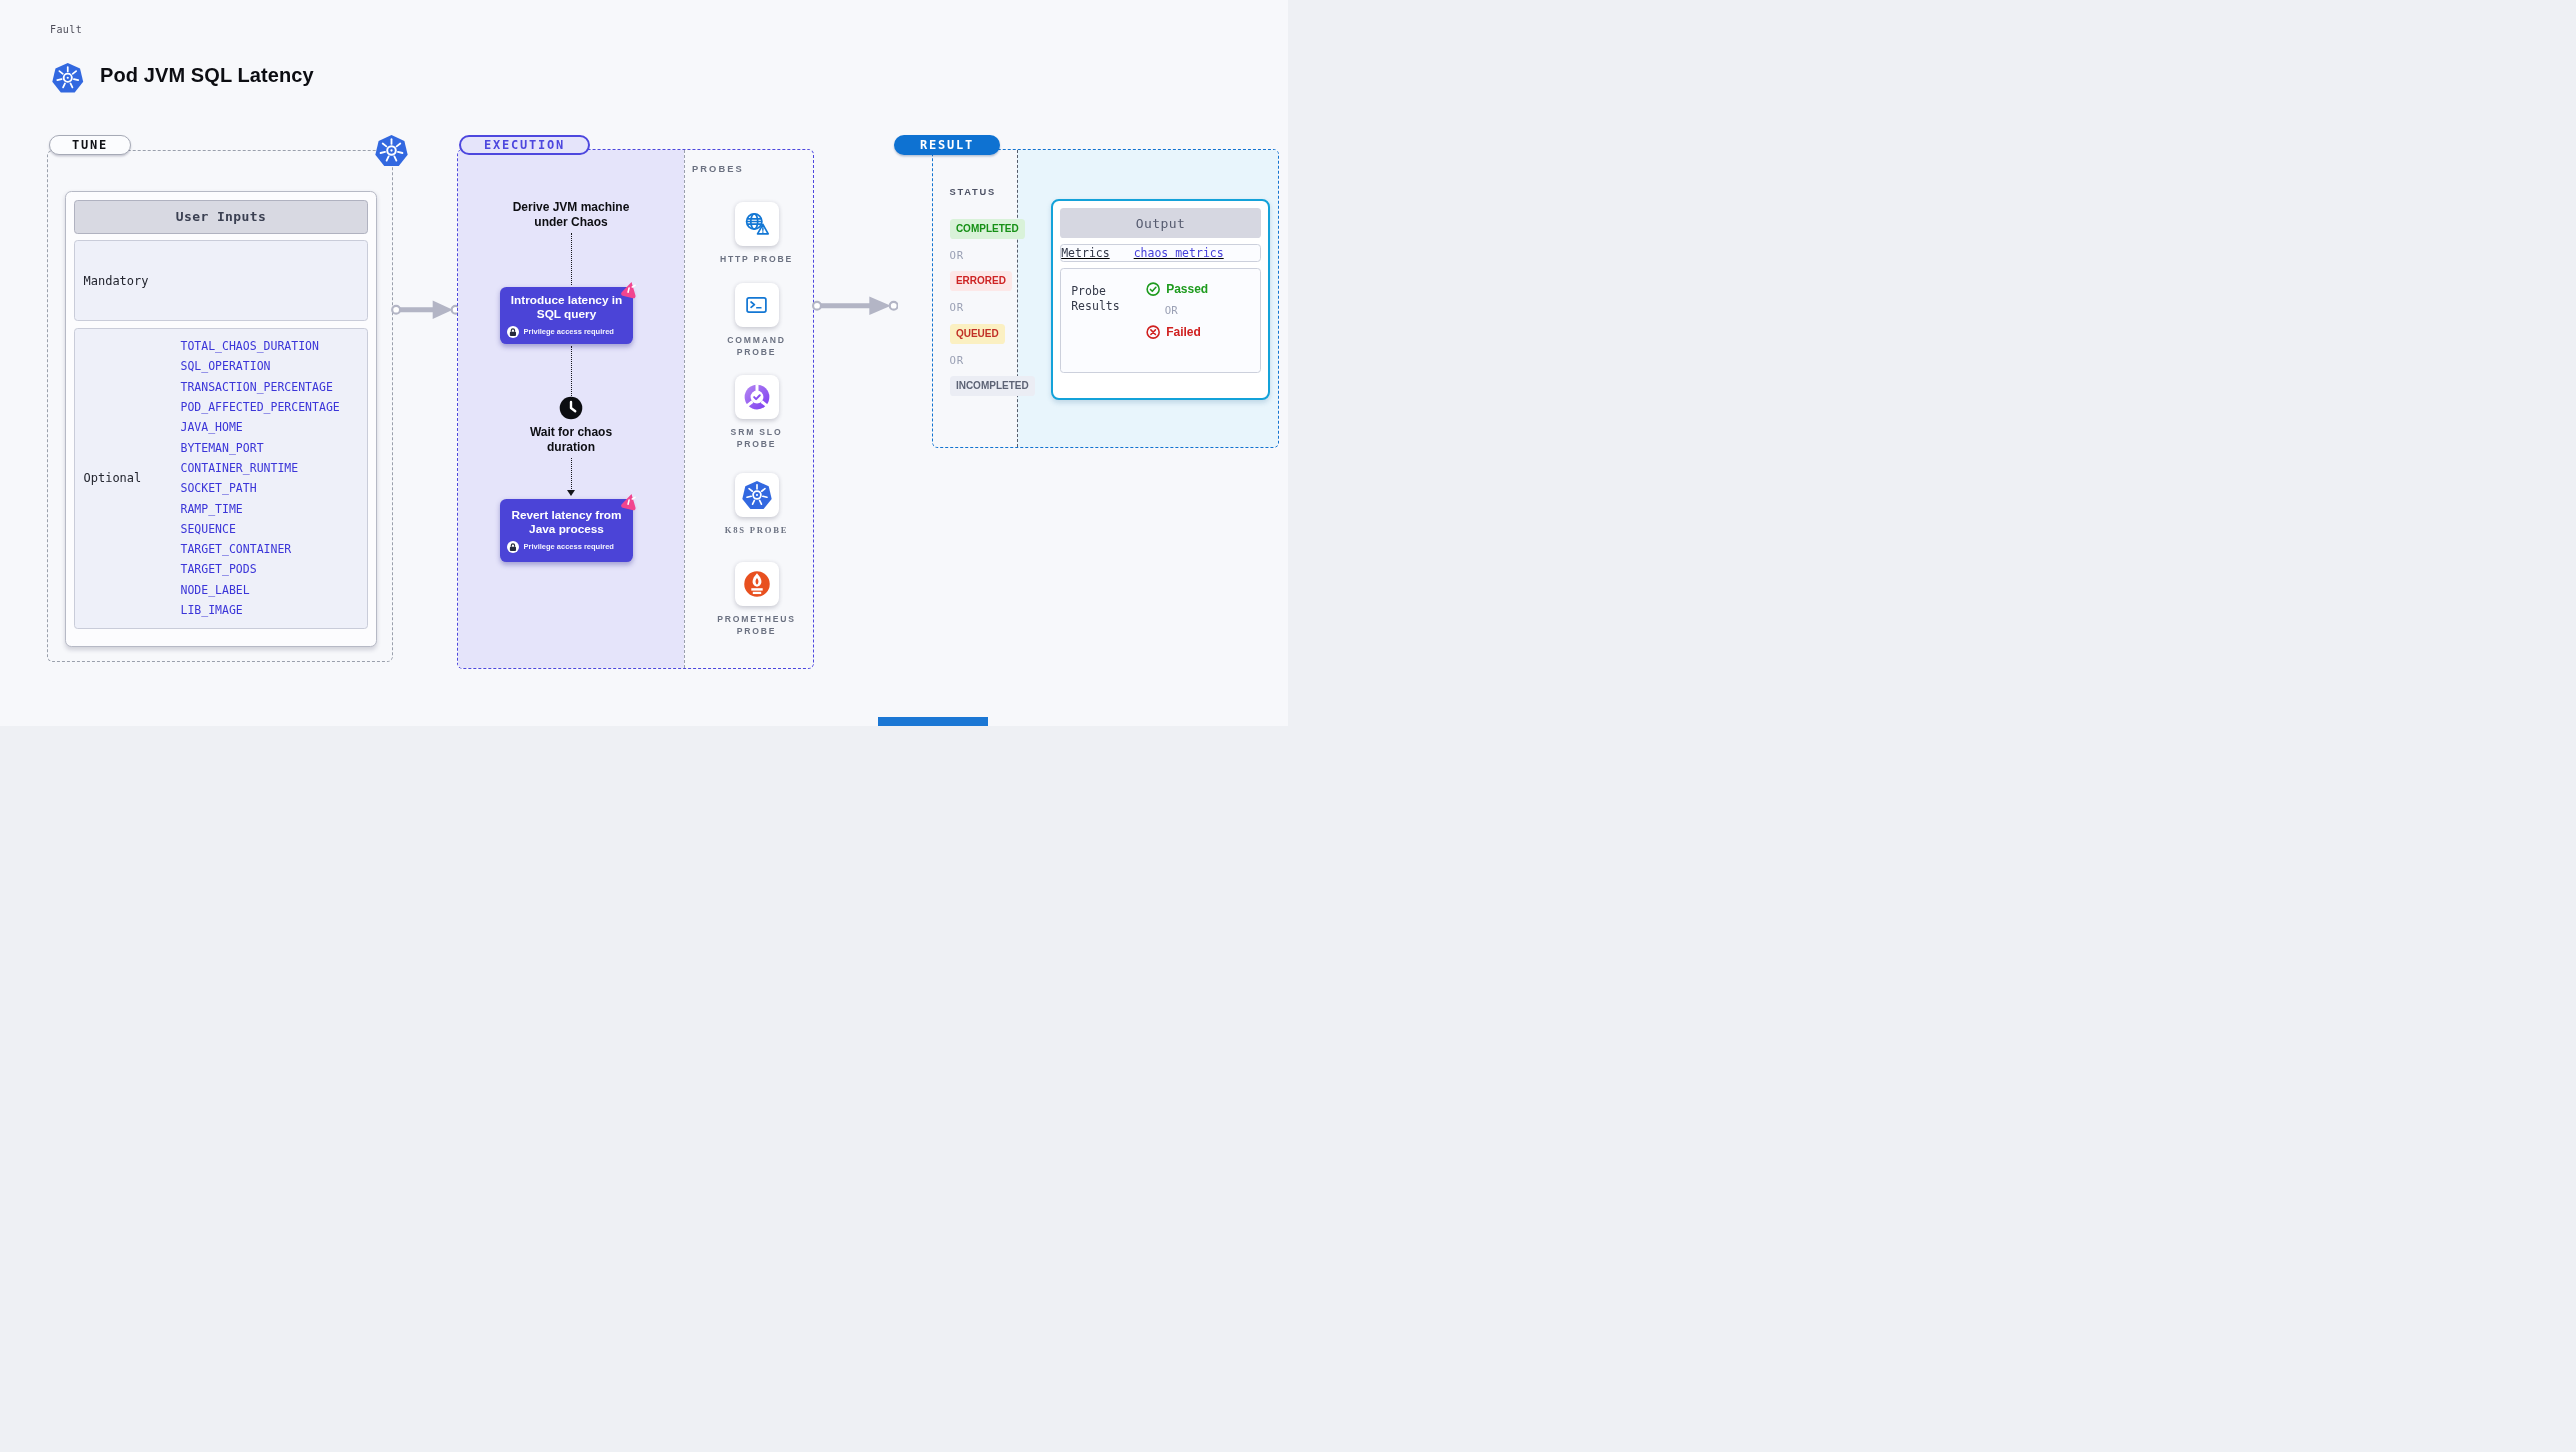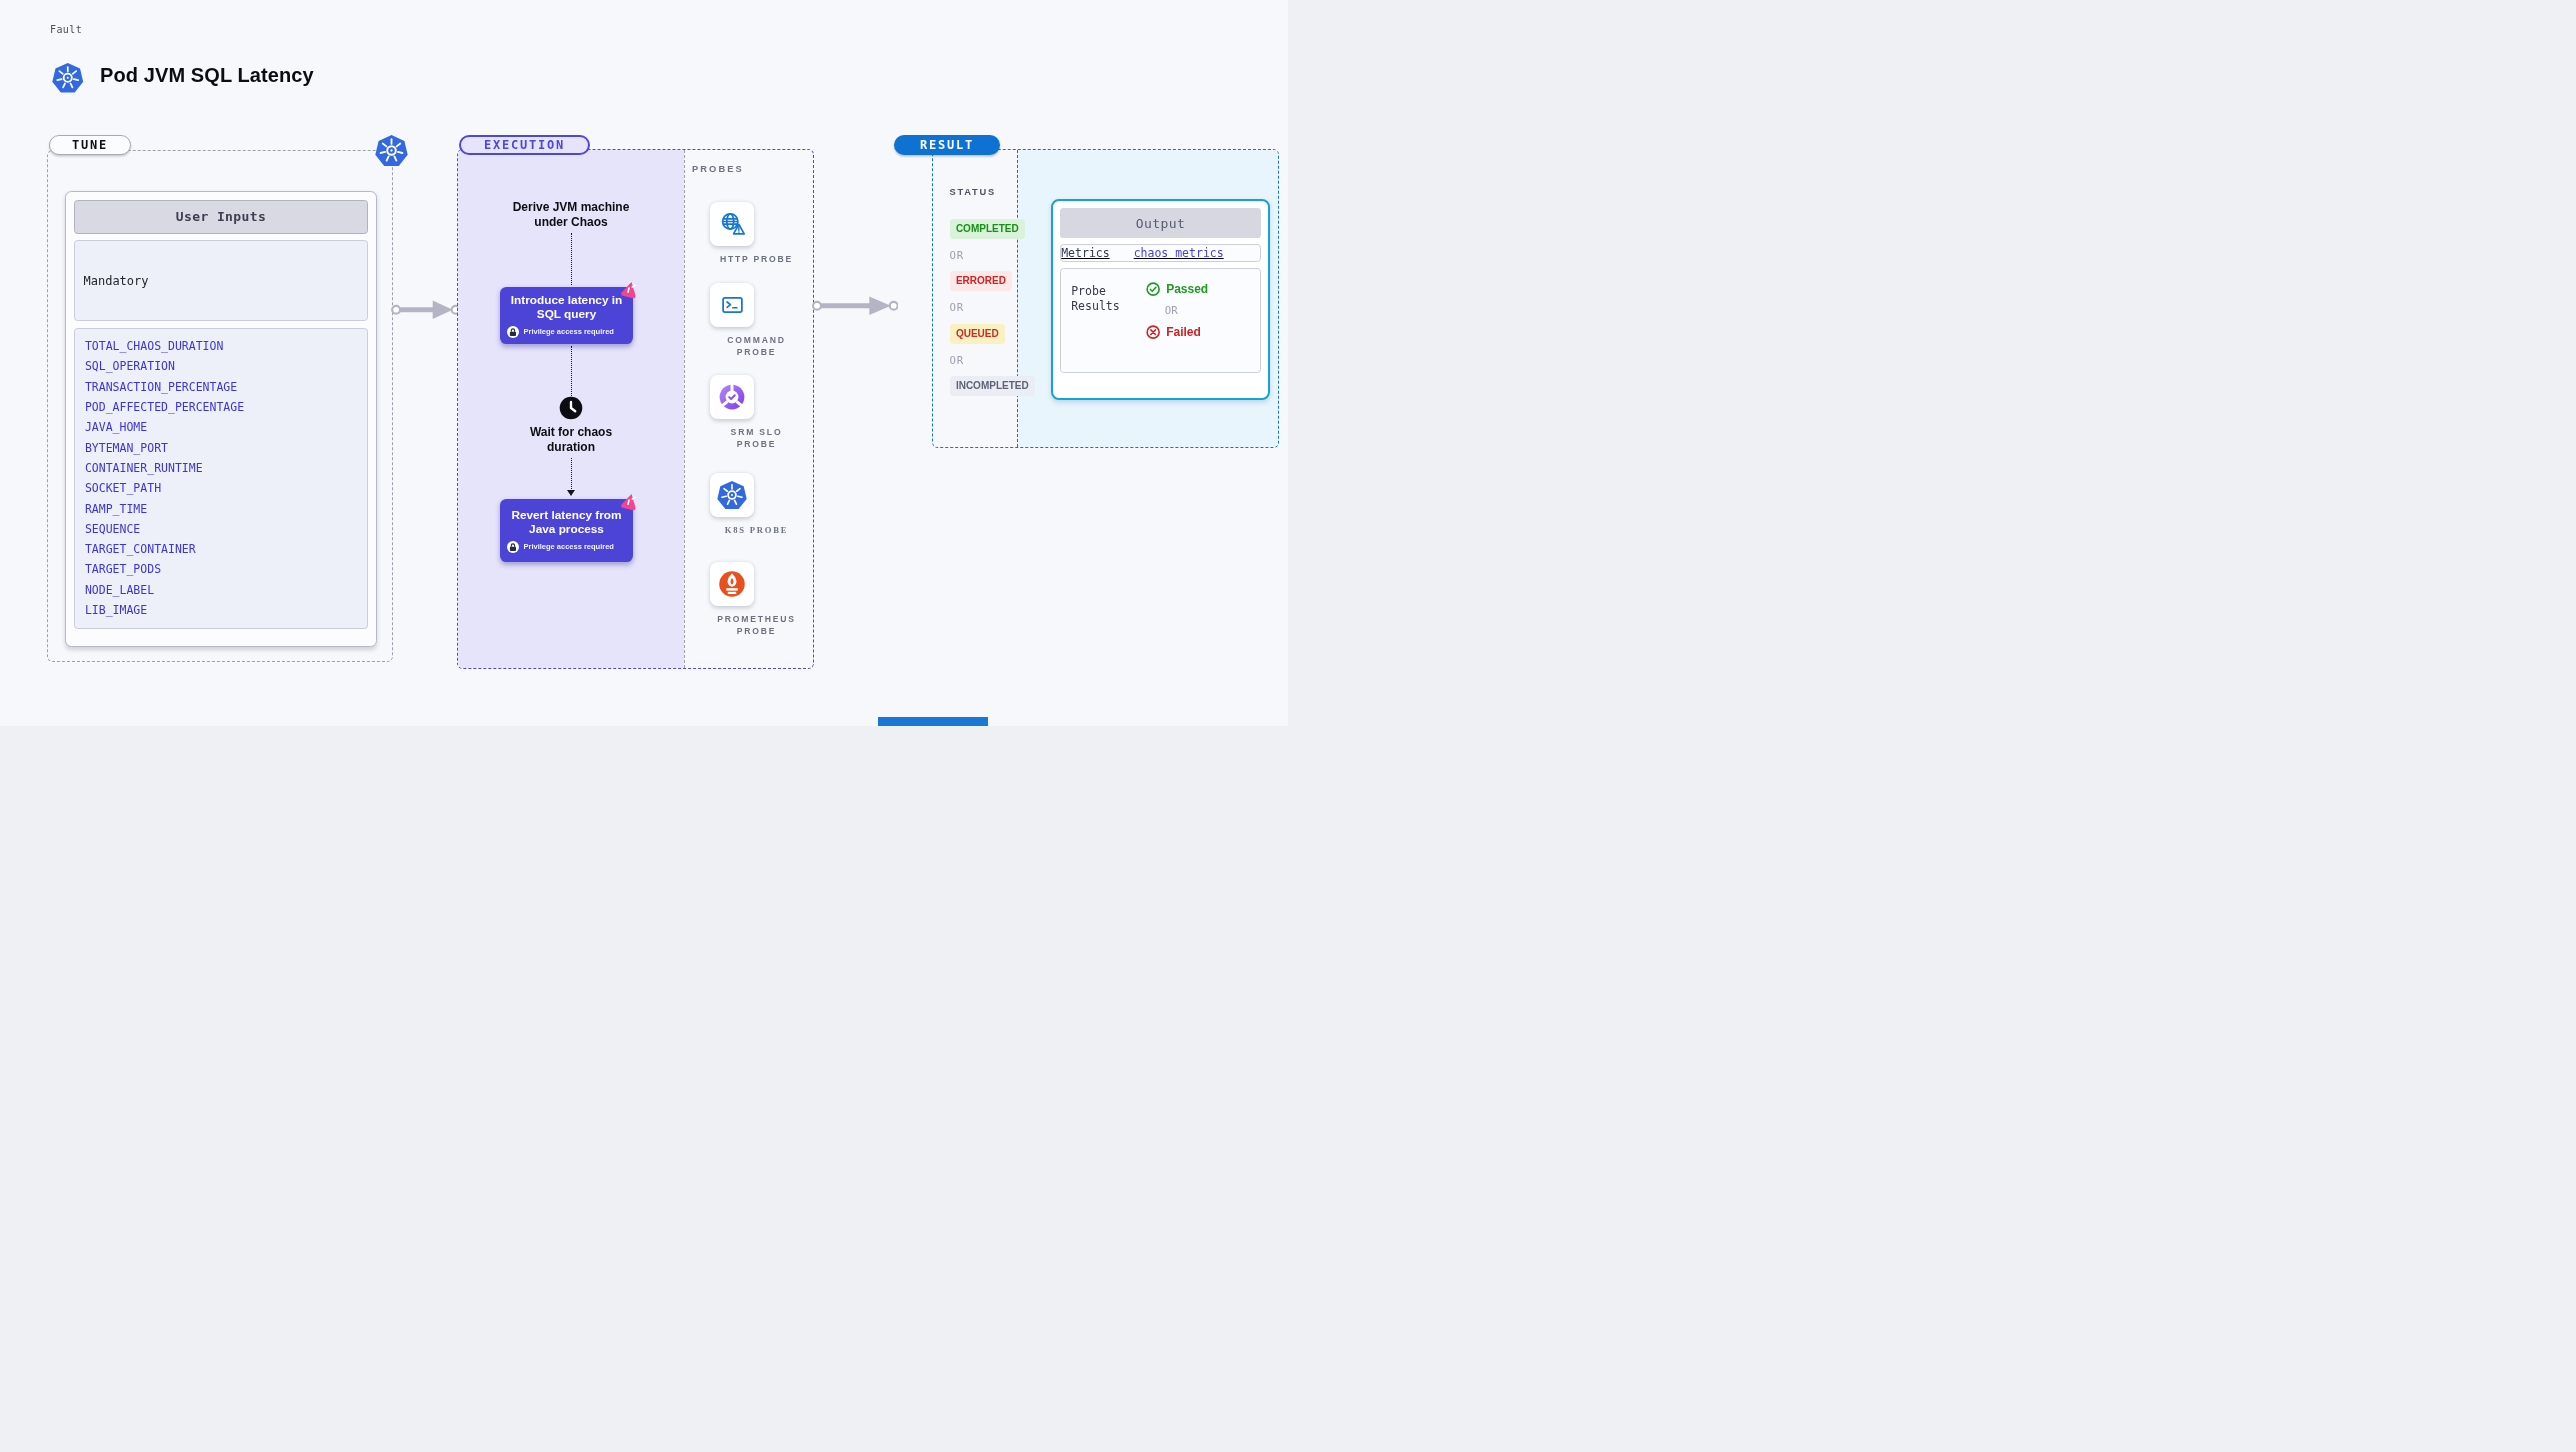--- a/index.html
+++ b/index.html
@@ -77,7 +77,7 @@
 
   
   .probes-heading{position:absolute;left:234px;top:14.3px;font-size:9.3px;font-weight:bold;letter-spacing:2.1px;color:#6b7181;}
-  .probe-item{position:absolute;left:252px;width:93px;display:flex;flex-direction:column;}
+  .probe-item{position:absolute;left:252px;width:93px;display:flex;flex-direction:column;align-items:center;}
   .probe-card{
     width:44px;height:44px;background:#fff;border-radius:7.9px;
     box-shadow:0 1.4px 4.3px rgba(40,40,70,.22);

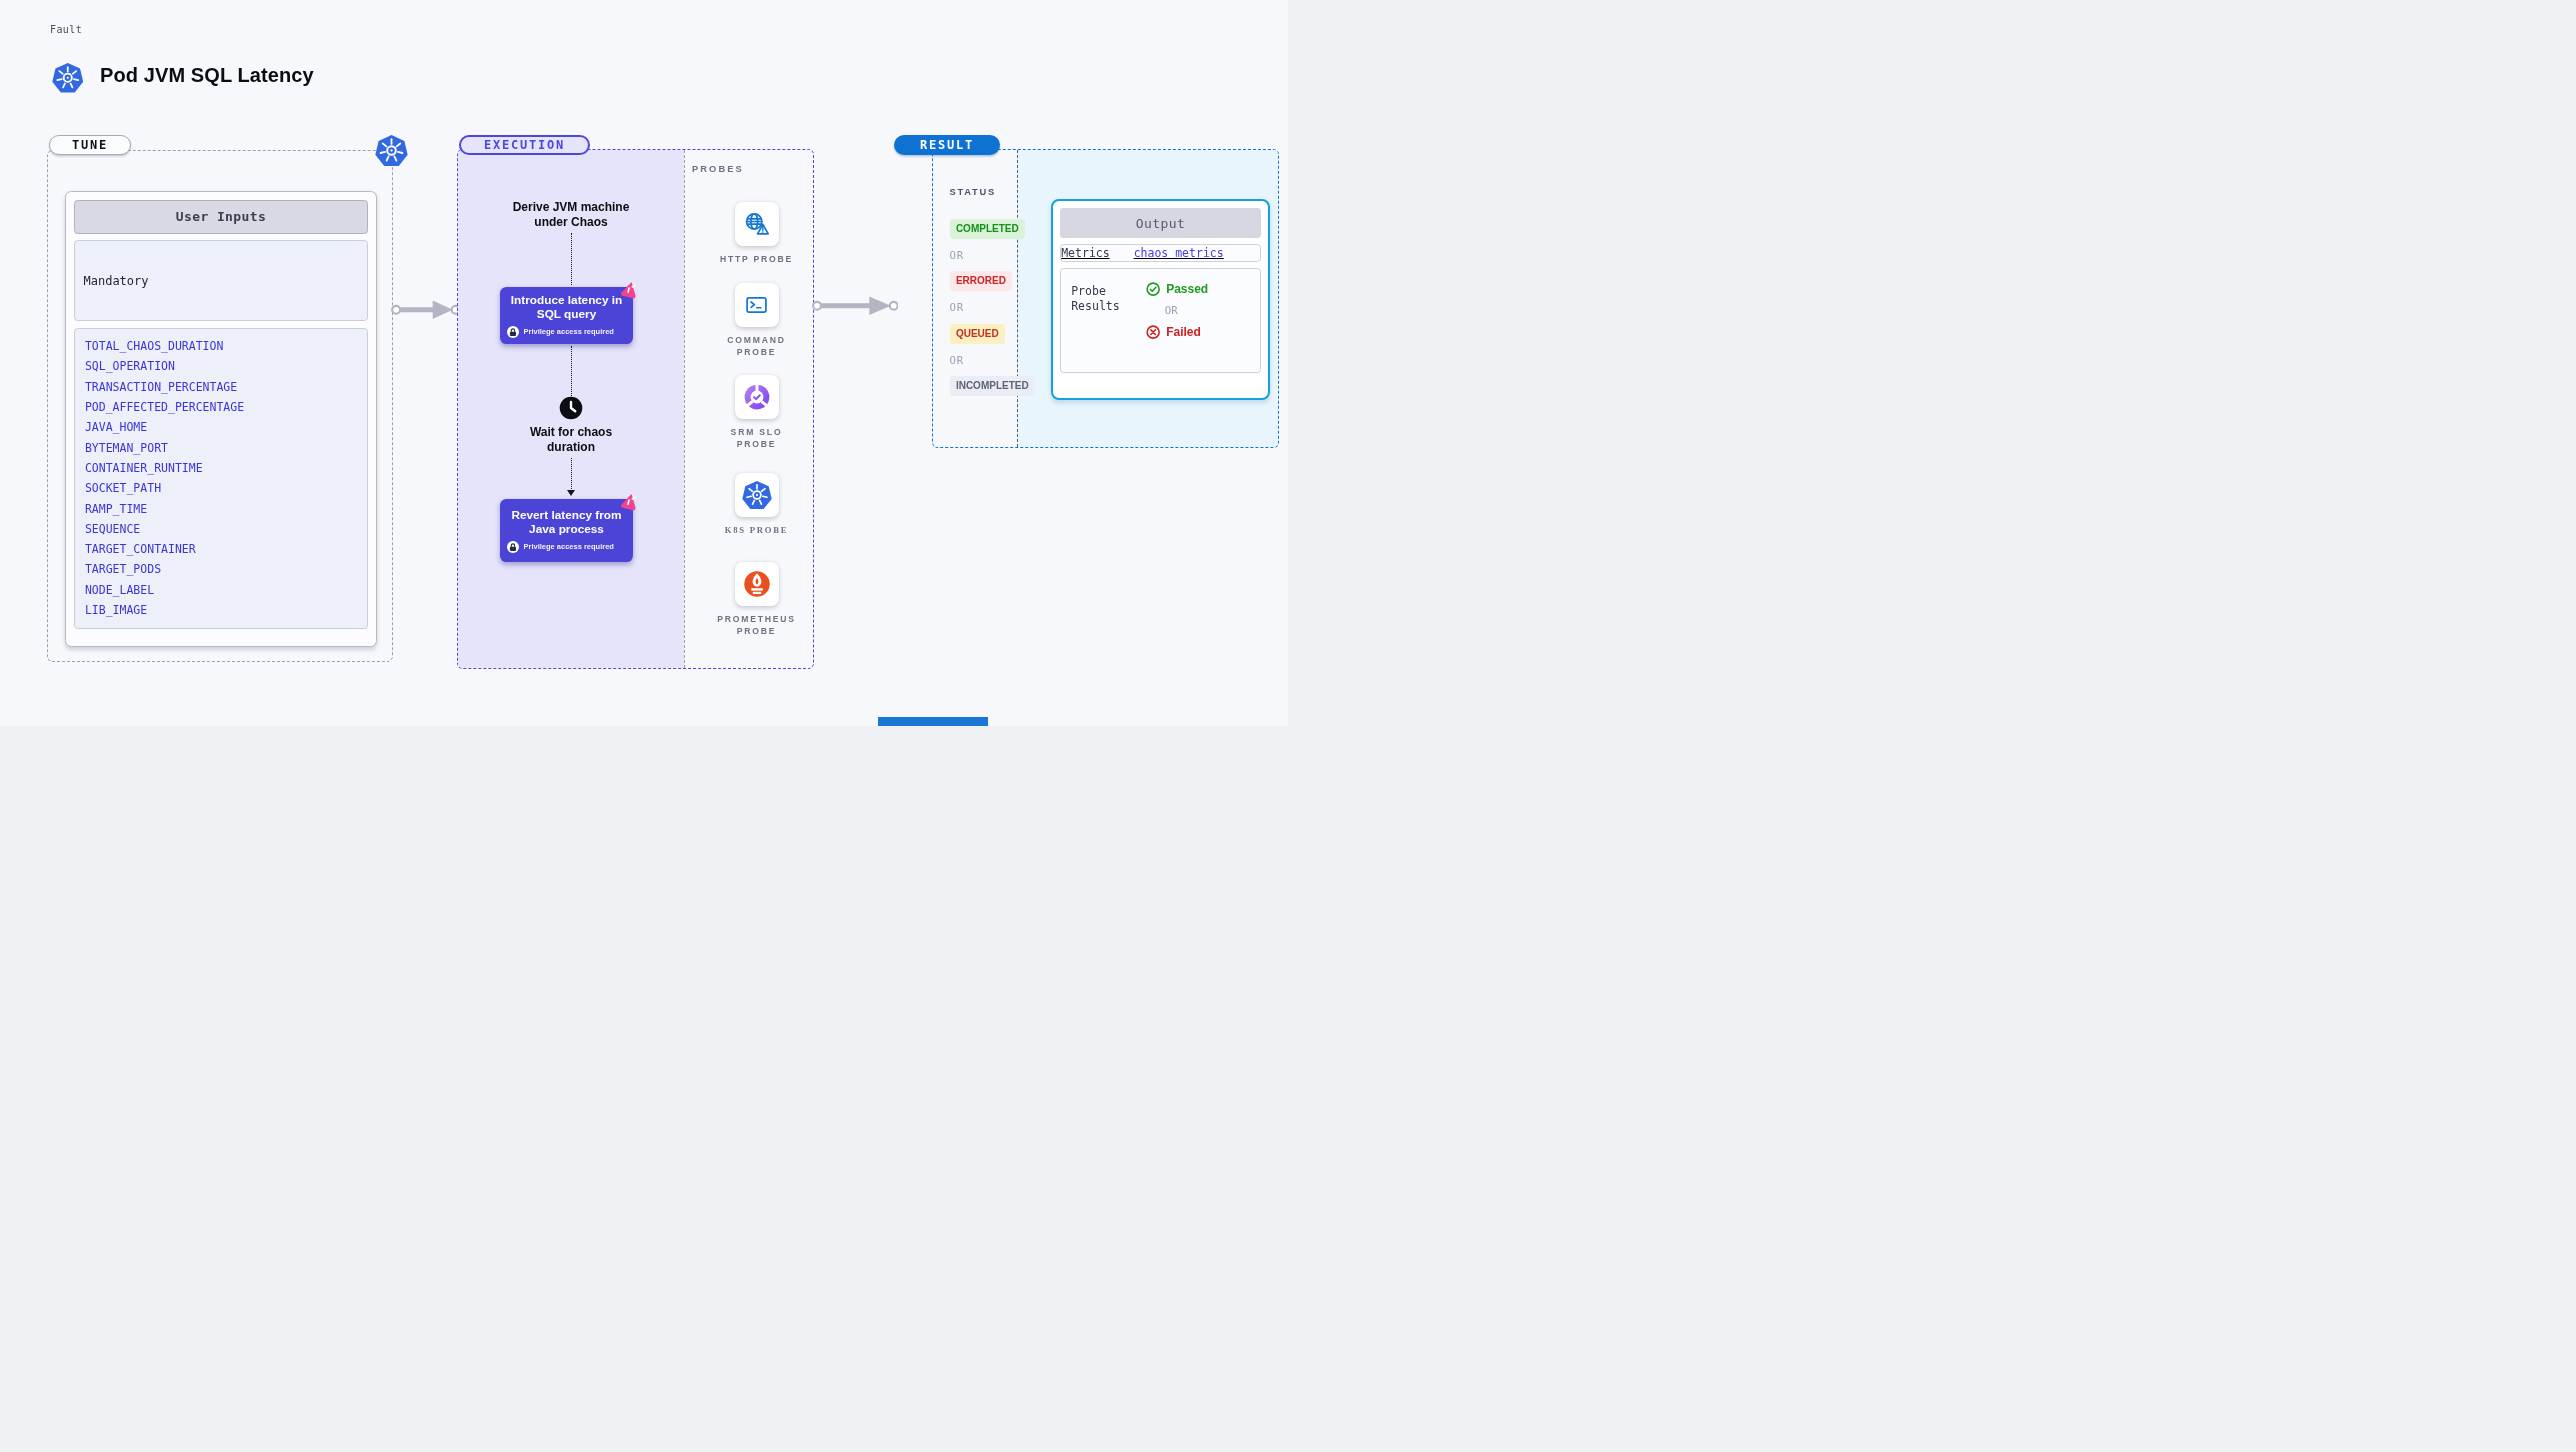--- a/index.html
+++ b/index.html
@@ -174,6 +174,7 @@
     </div>
 
     <div class="ui-row ui-row-optional">
+      <div class="ui-row-label mono">Optional</div>
       <div class="ui-vals">
         <div class="val mono">TOTAL_CHAOS_DURATION</div>
         <div class="val mono">SQL_OPERATION</div>

